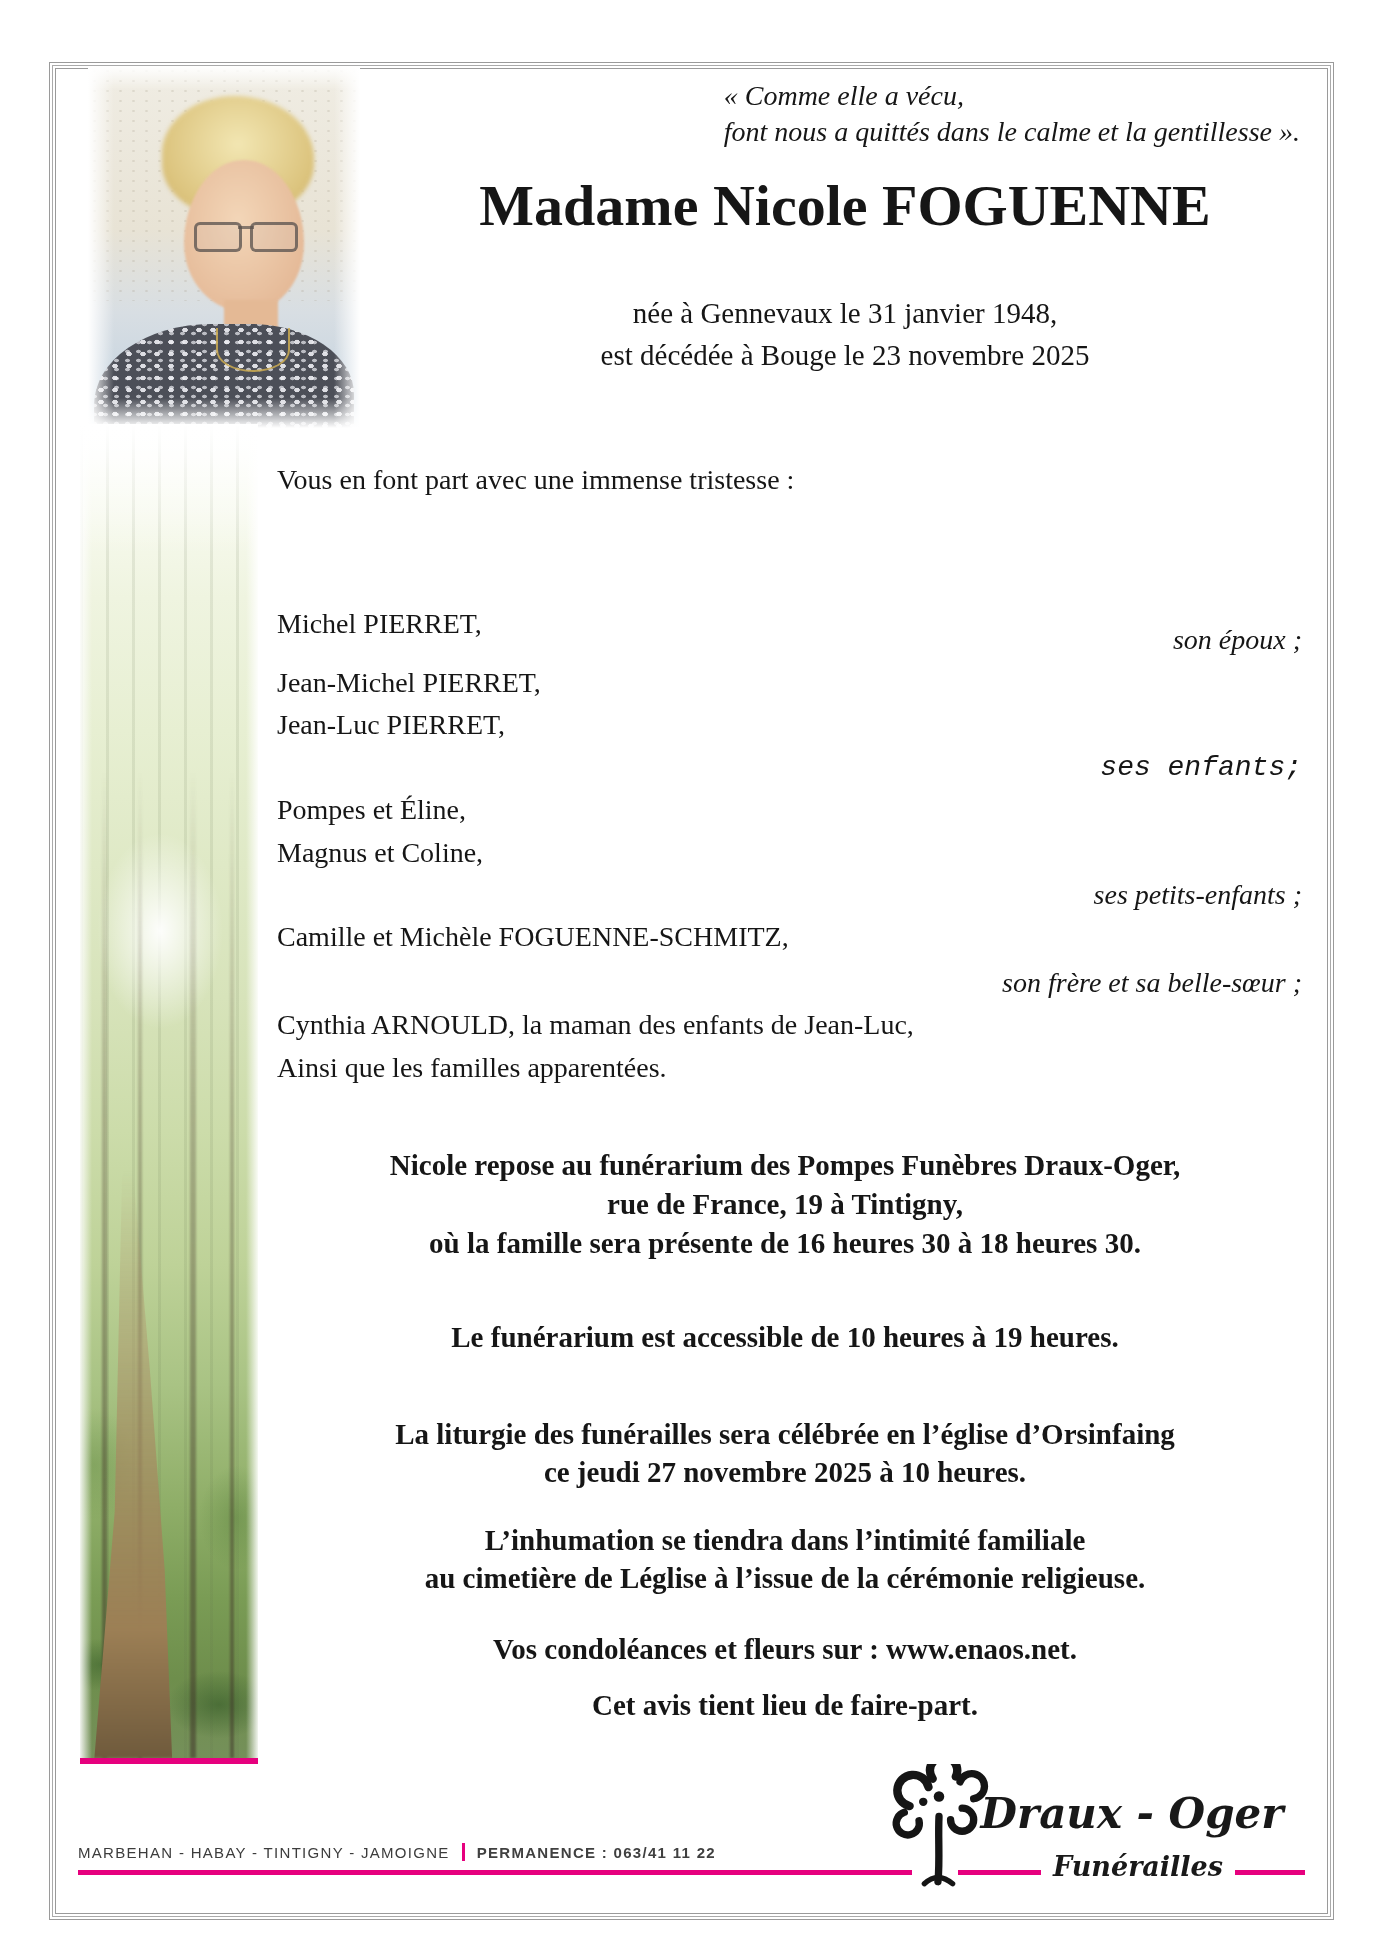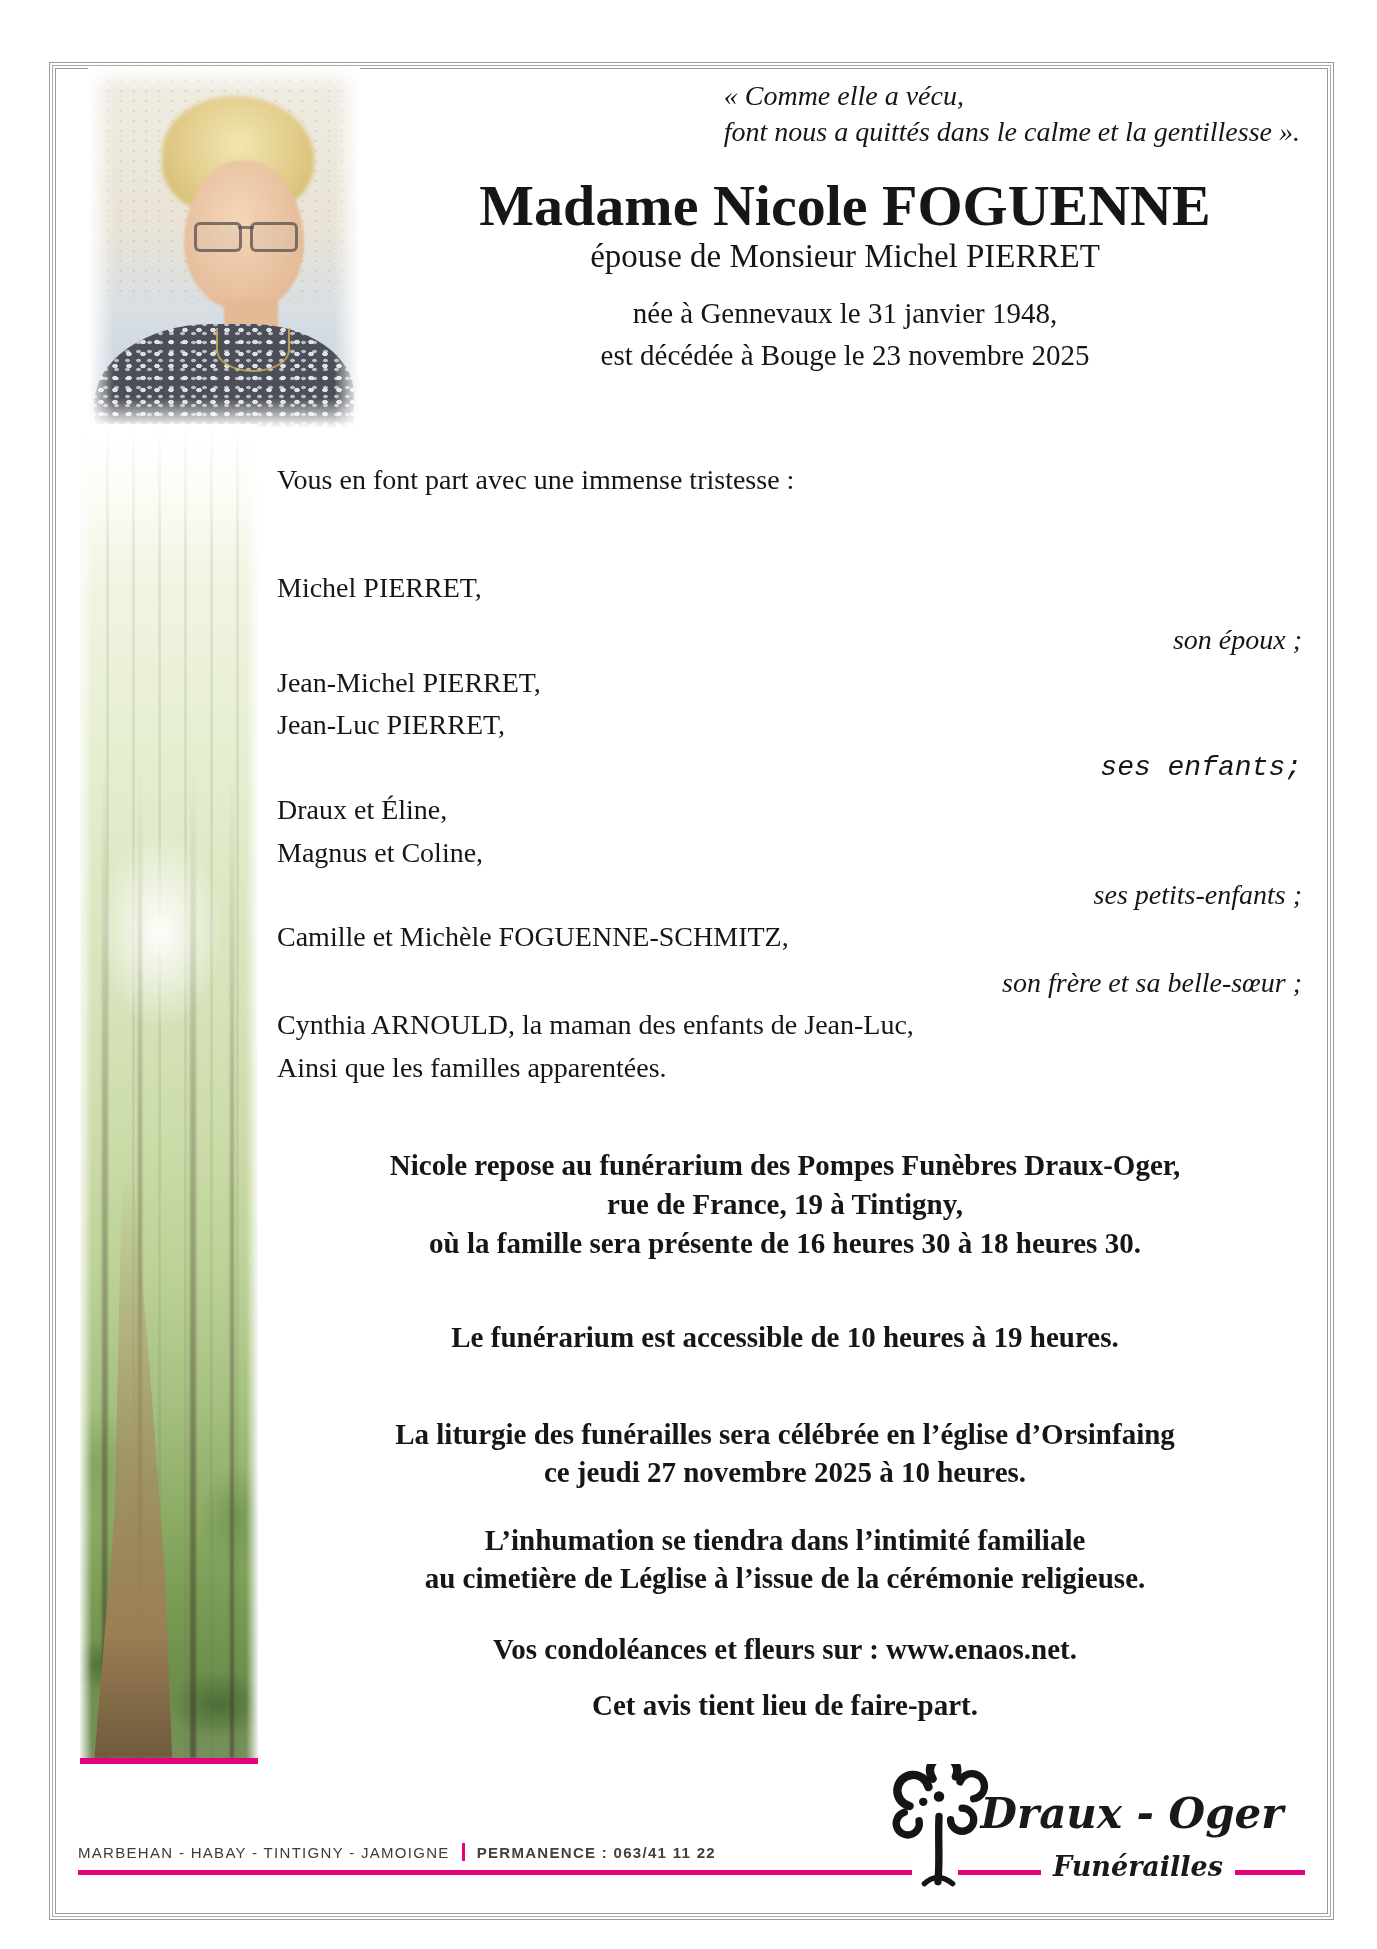--- a/index.html
+++ b/index.html
@@ -143,7 +143,6 @@
   </div>
 
   <div class="headerblk title">Madame Nicole FOGUENNE</div>
-  <div class="headerblk subtitle">épouse de Monsieur Michel PIERRET</div>
   <div class="headerblk dates">
     <div>née à Gennevaux le 31 janvier 1948,</div>
     <div>est décédée à Bouge le 23 novembre 2025</div>

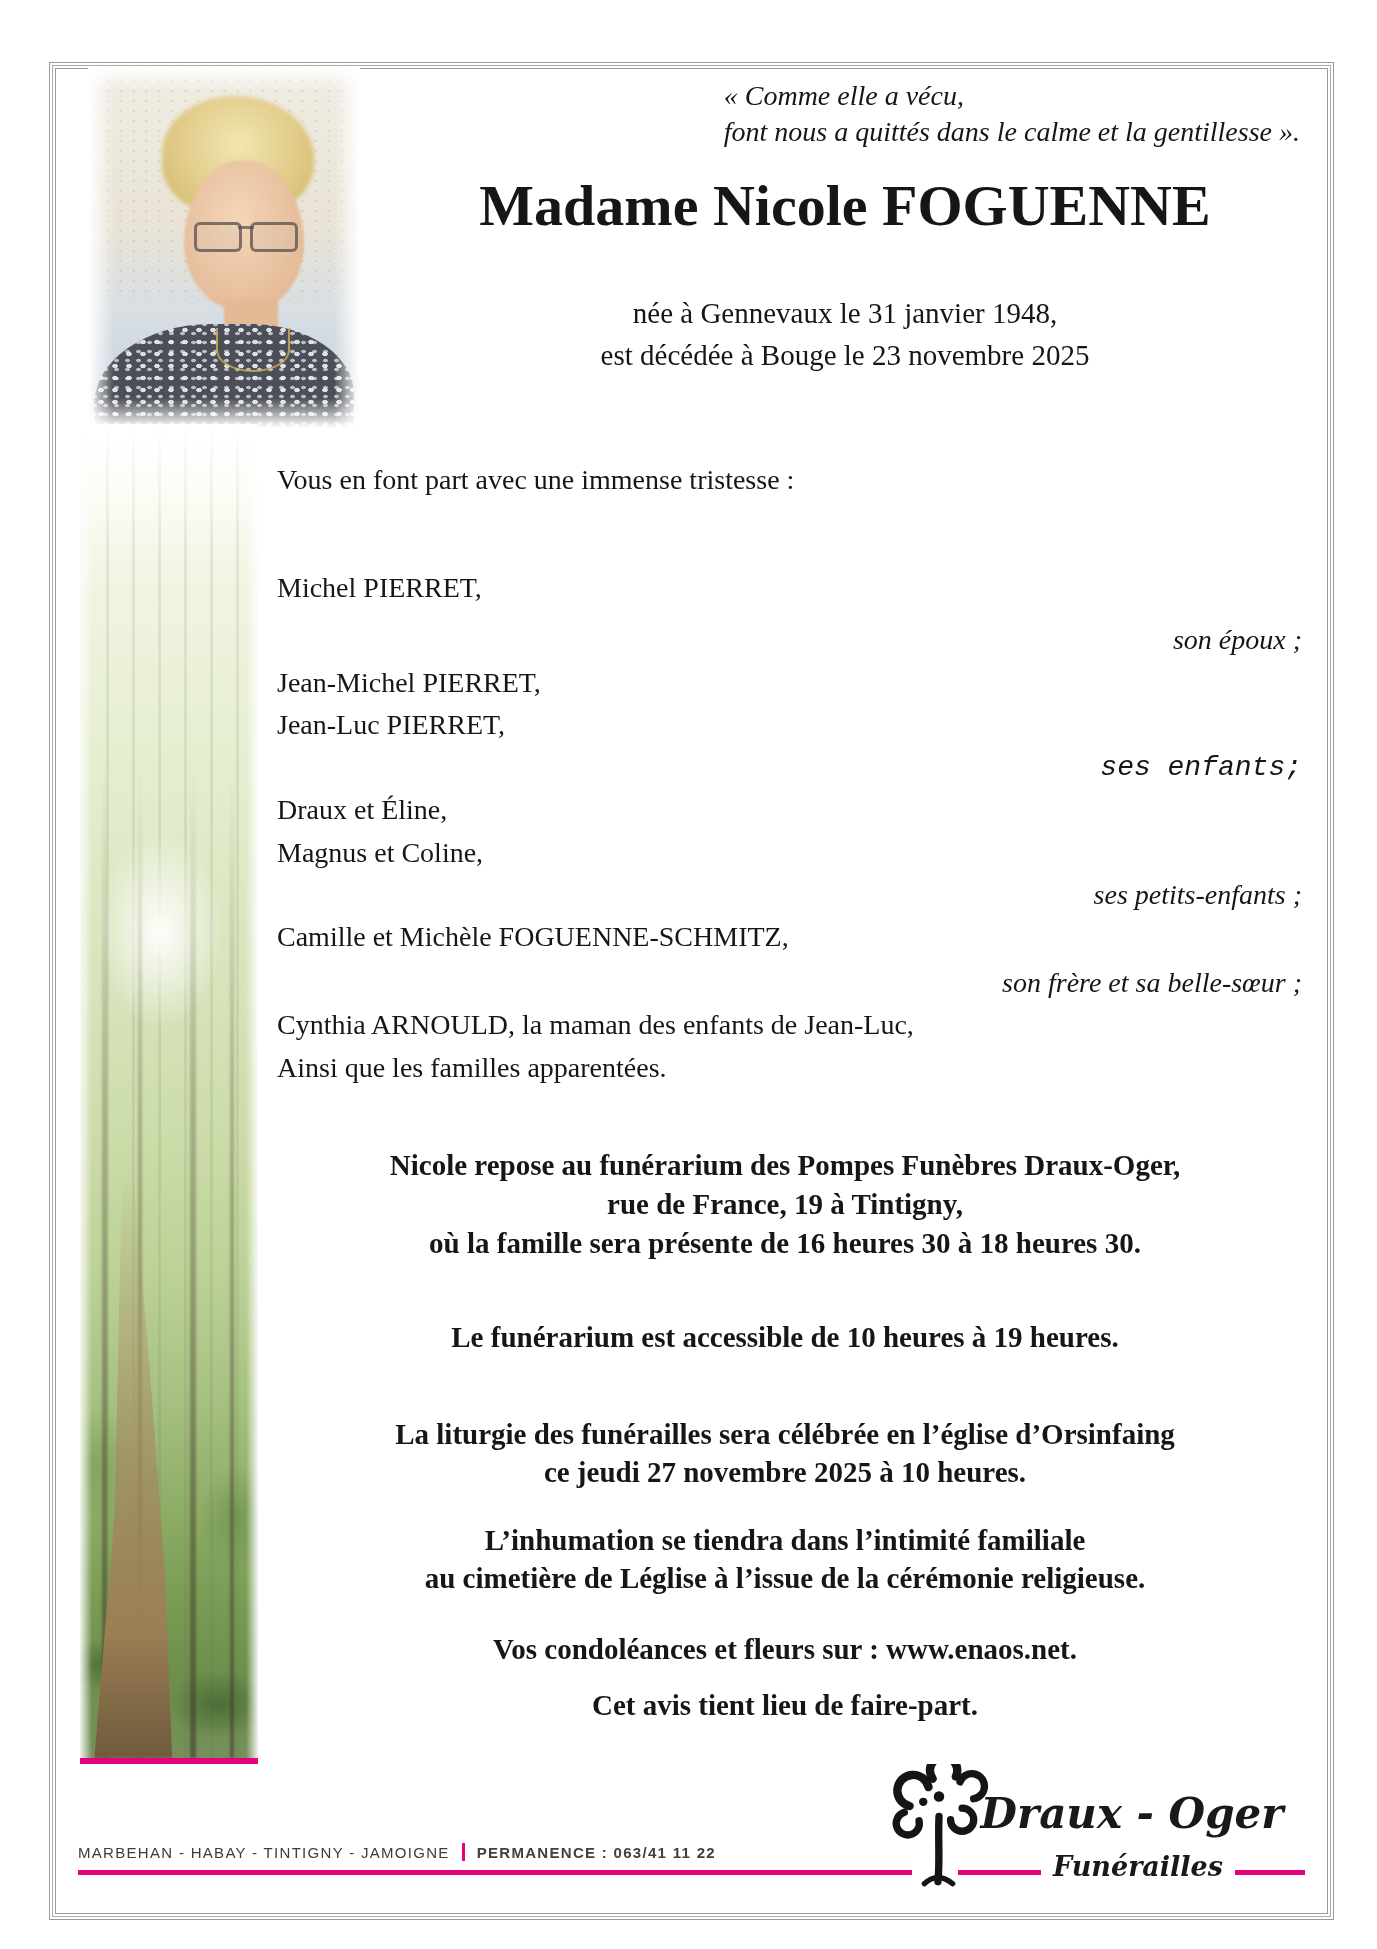--- a/index.html
+++ b/index.html
@@ -150,7 +150,7 @@
 
   <div class="ln name" style="top:460px;">Vous en font part avec une immense tristesse :</div>
 
-  <div class="ln name" style="top:568px;">Michel PIERRET,</div>
+  <div class="ln name" style="top:604px;">Michel PIERRET,</div>
   <div class="ln rel" style="top:620px;">son époux ;</div>
   <div class="ln name" style="top:663px;">Jean-Michel PIERRET,</div>
   <div class="ln name" style="top:705px;">Jean-Luc PIERRET,</div>

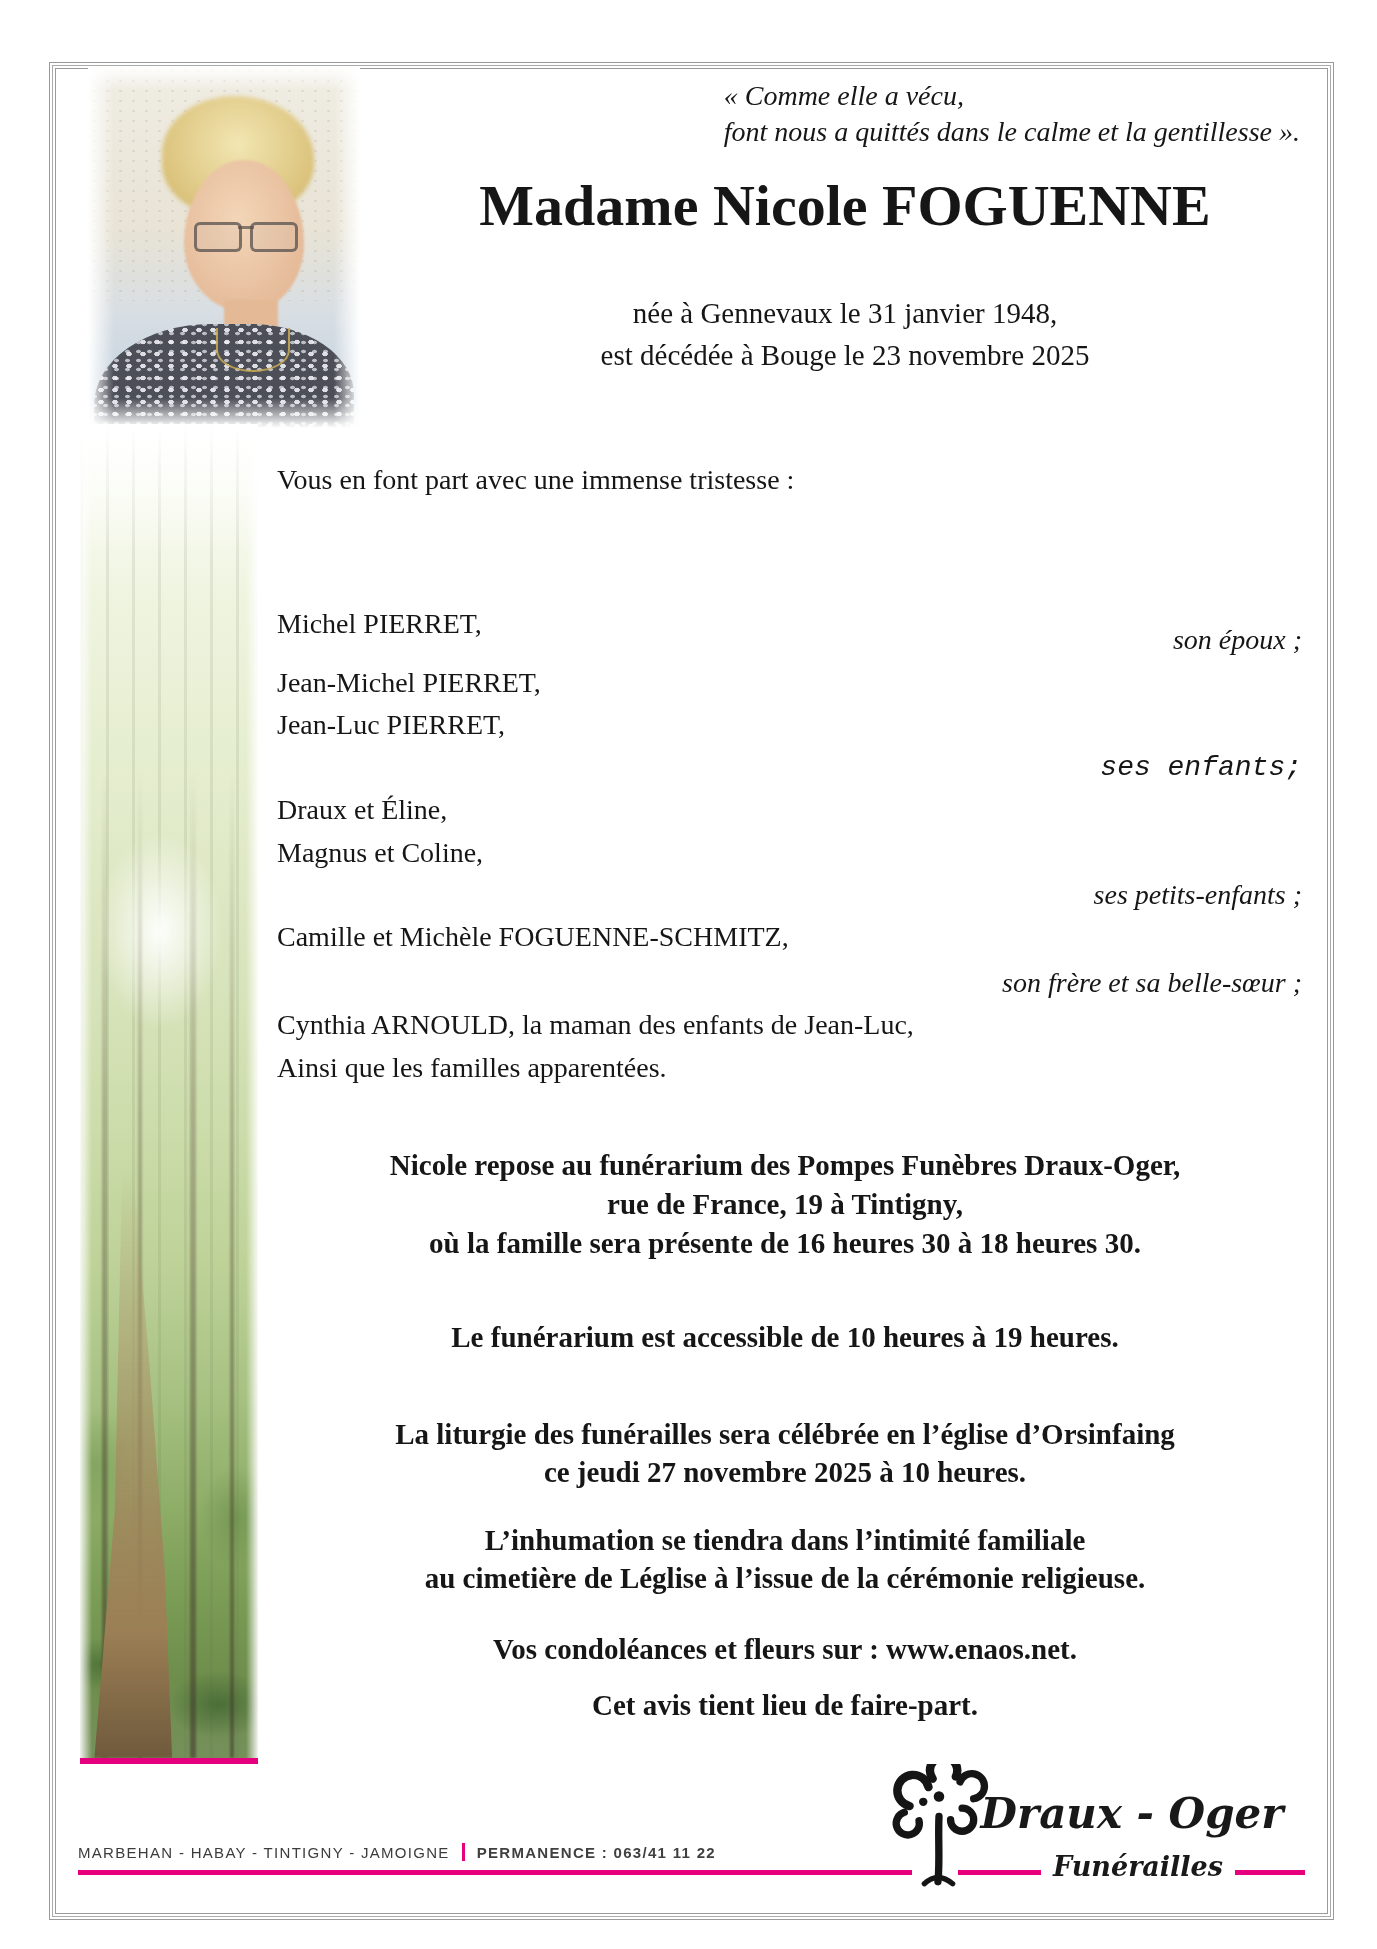--- a/index.html
+++ b/index.html
@@ -155,7 +155,7 @@
   <div class="ln name" style="top:663px;">Jean-Michel PIERRET,</div>
   <div class="ln name" style="top:705px;">Jean-Luc PIERRET,</div>
   <div class="ln rel" style="top:748px;font-family:Liberation Mono, monospace;">ses enfants;</div>
-  <div class="ln name" style="top:790px;">Draux et Éline,</div>
+  <div class="ln name" style="top:790px;">Pompes et Éline,</div>
   <div class="ln name" style="top:833px;">Magnus et Coline,</div>
   <div class="ln rel" style="top:875px;">ses petits-enfants ;</div>
   <div class="ln name" style="top:917px;">Camille et Michèle FOGUENNE-SCHMITZ,</div>

